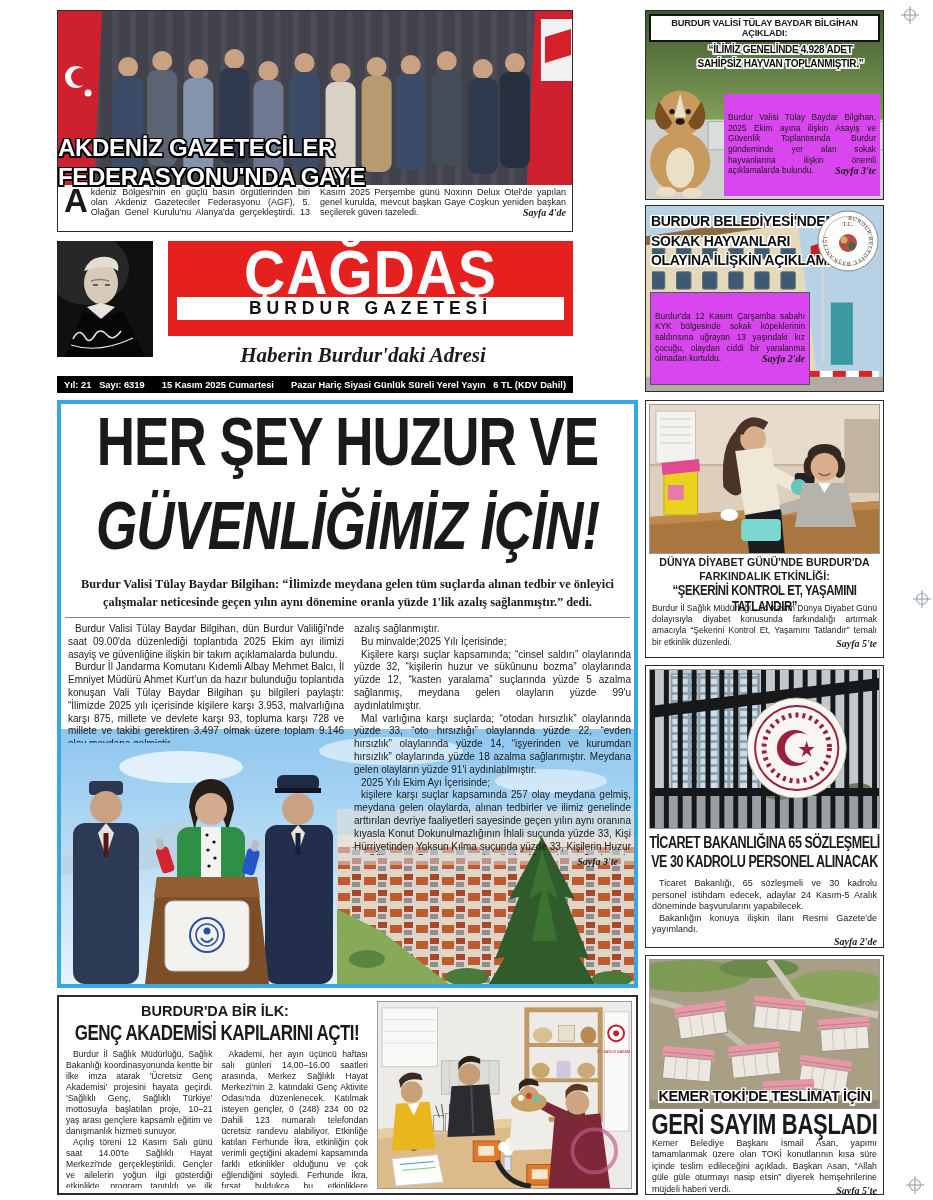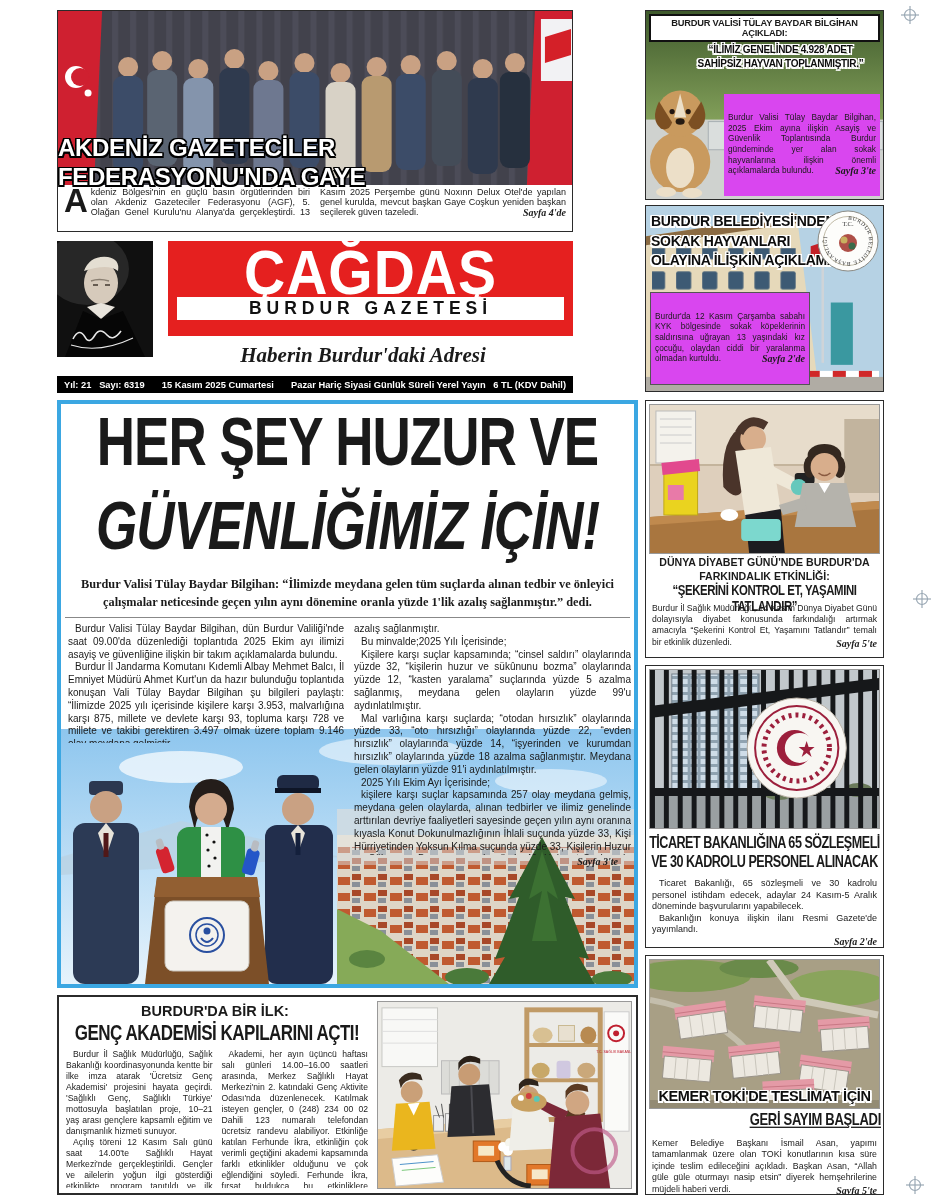--- a/index.html
+++ b/index.html
@@ -455,7 +455,7 @@
     <div style="position:absolute;left:2px;right:2px;top:132px;text-align:center;font-weight:bold;font-size:14.5px;letter-spacing:-0.4px;z-index:2;">
       <span class="outline-w">KEMER TOKİ'DE TESLİMAT İÇİN</span>
     </div>
-    <div style="position:absolute;left:2px;right:2px;top:156px;text-align:right;font-weight:bold;font-size:13px;letter-spacing:-0.3px;text-decoration:underline;">
+    <div style="position:absolute;left:2px;right:2px;top:156px;text-align:center;font-weight:bold;font-size:22px;letter-spacing:-0.3px;">
       <span class="cond">GERİ SAYIM BAŞLADI</span>
     </div>
     <div class="just" style="position:absolute;left:6px;right:6px;top:182px;font-size:8.8px;line-height:1.3;">

